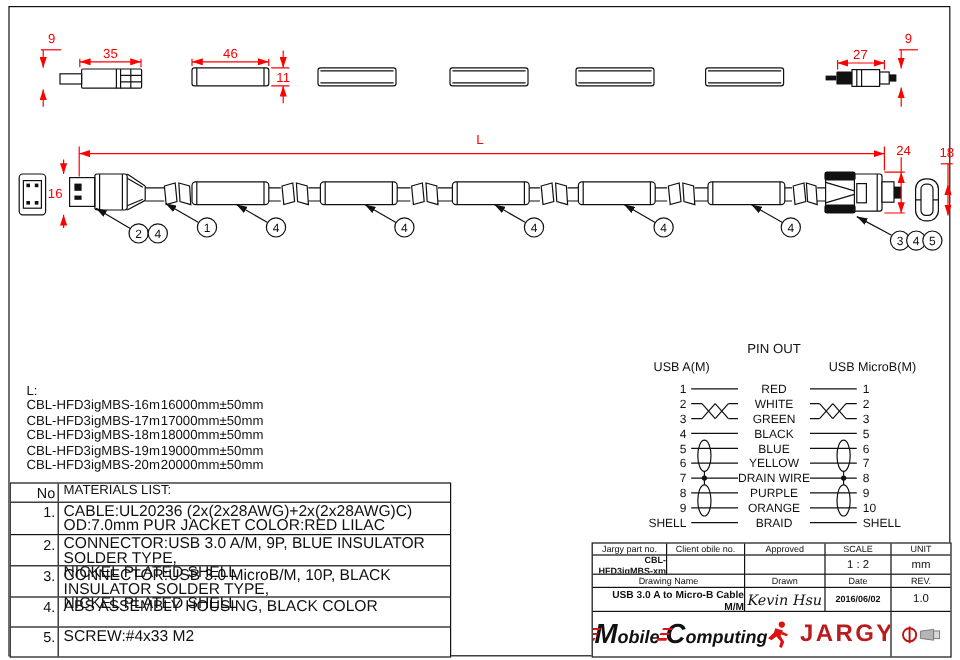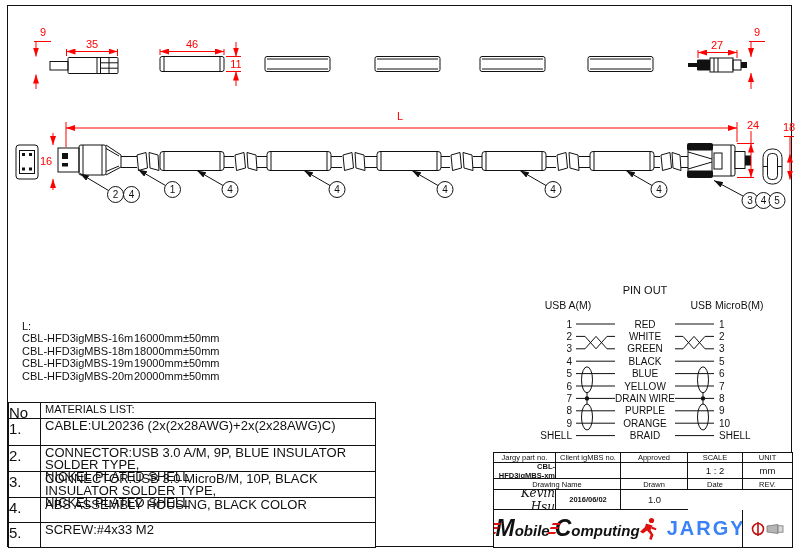--- a/index.html
+++ b/index.html
@@ -277,6 +277,7 @@
   <div class="llist">
     <div>L:</div>
     <div class="row"><span class="part">CBL-HFD3igMBS-16m</span><span>16000mm±50mm</span></div>
+    <div class="row"><span class="part">CBL-HFD3igMBS-17m</span><span>17000mm±50mm</span></div>
     <div class="row"><span class="part">CBL-HFD3igMBS-18m</span><span>18000mm±50mm</span></div>
     <div class="row"><span class="part">CBL-HFD3igMBS-19m</span><span>19000mm±50mm</span></div>
     <div class="row"><span class="part">CBL-HFD3igMBS-20m</span><span>20000mm±50mm</span></div>

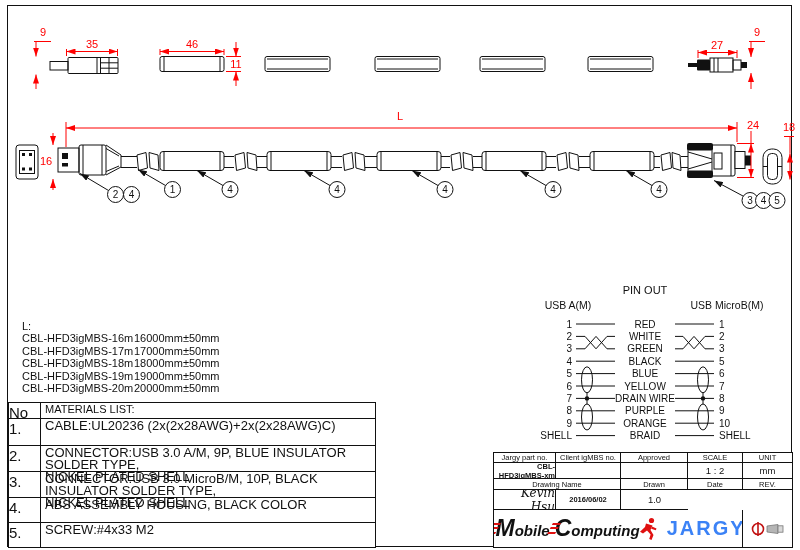--- a/index.html
+++ b/index.html
@@ -26,8 +26,8 @@
              box-sizing:border-box;background:#fff;}
   .mrow{display:flex;border-top:1px solid #111;box-sizing:border-box;}
   .mrow:first-child{border-top:none;}
-  .mno{width:32px;flex:none;border-right:1px solid #111;box-sizing:border-box;
-       font-size:15px;padding:1px 2px 0 0;text-align:left;}
+  .mno{width:40px;flex:none;border-right:1px solid #111;box-sizing:border-box;
+       font-size:12px;padding:1px 2px 0 0;text-align:right;}
   .mtext{flex:1;font-size:13px;line-height:12.2px;padding:1px 4px;box-sizing:border-box;}
   .mhead .mtext{font-size:11px;padding-top:0;}
   

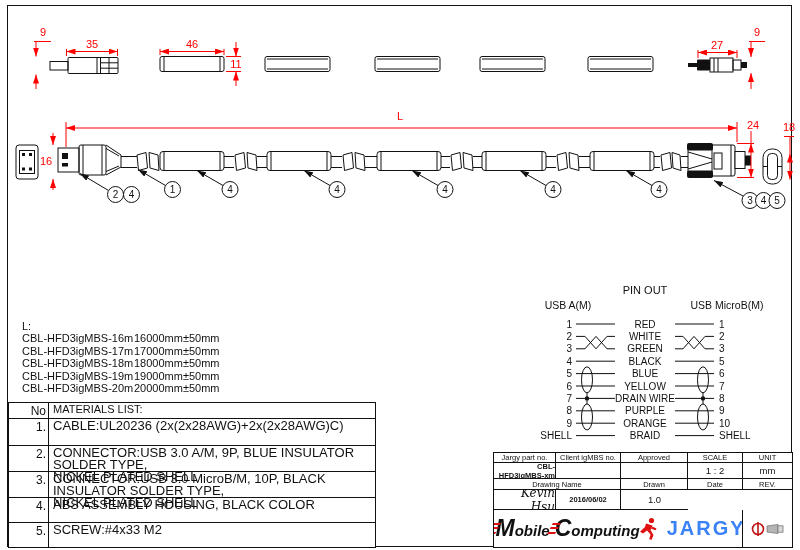--- a/index.html
+++ b/index.html
@@ -292,6 +292,7 @@
       <div class="mno">1.</div>
       <div class="mtext">
           <div>CABLE:UL20236 (2x(2x28AWG)+2x(2x28AWG)C)</div>
+          <div>OD:7.0mm  PUR JACKET COLOR:RED LILAC</div>
         </div>
     </div>
     <div class="mrow" style="height:26px;">

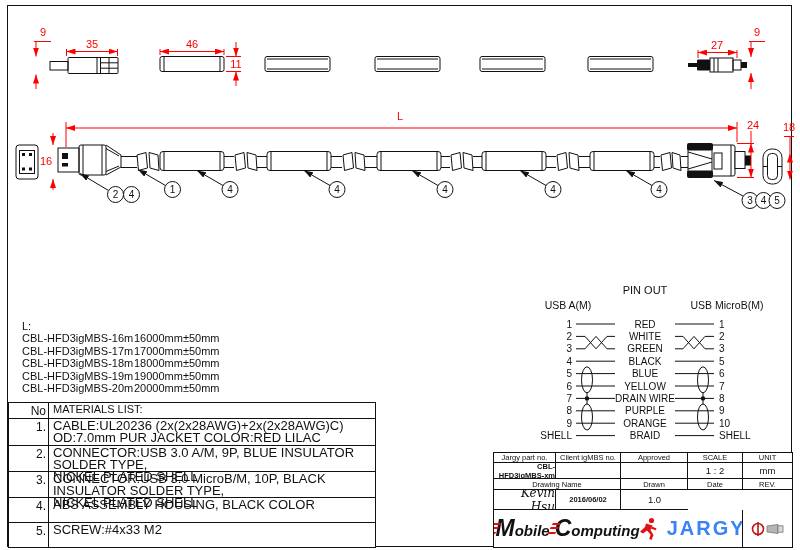--- a/index.html
+++ b/index.html
@@ -402,7 +402,7 @@
 
   <div class="tblock">
     <div class="tc lbl">Jargy part no.</div>
-    <div class="tc lbl">Client igMBS no.</div>
+    <div class="tc lbl">Client obile no.</div>
     <div class="tc lbl">Approved</div>
     <div class="tc lbl">SCALE</div>
     <div class="tc lbl last">UNIT</div>

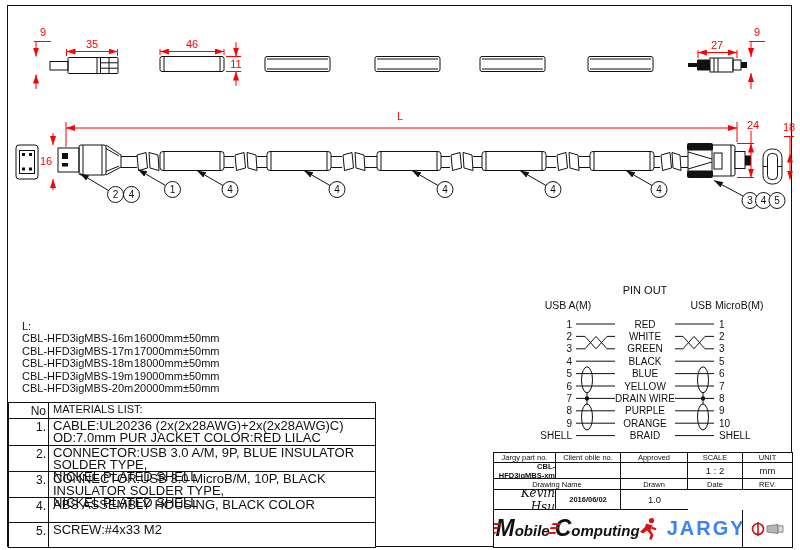--- a/index.html
+++ b/index.html
@@ -418,6 +418,7 @@
     <div class="tc lbl">Date</div>
     <div class="tc lbl last">REV.</div>
 
+    <div class="tc dname span2">USB 3.0 A to Micro-B Cable M/M</div>
     <div class="tc sig">Kevin Hsu</div>
     <div class="tc valsm">2016/06/02</div>
     <div class="tc val last">1.0</div>

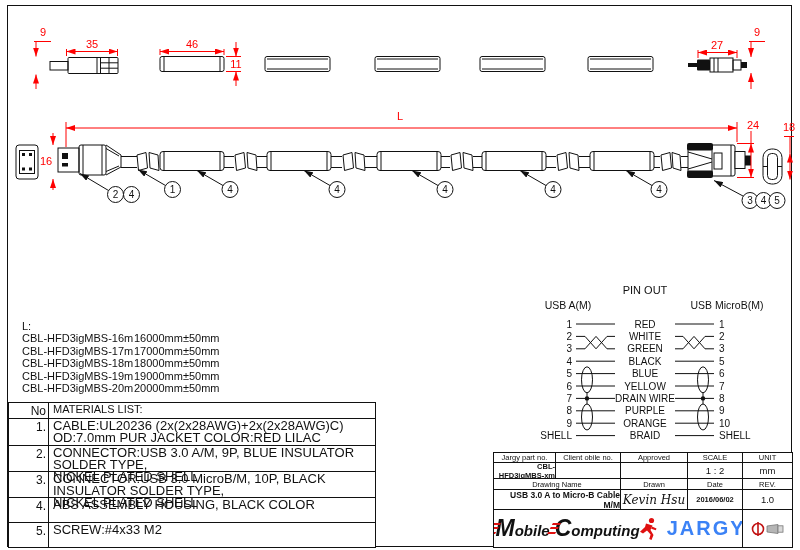--- a/index.html
+++ b/index.html
@@ -55,7 +55,7 @@
          background:repeating-linear-gradient(to bottom,#e01010 0 2px,transparent 2px 4.5px);
          transform:skewX(-28deg);}
   .runner{align-self:center;margin-left:-2px;}
-  .jargy{color:#3b82f6;font-weight:bold;font-size:20px;letter-spacing:2px;white-space:nowrap;}
+  .jargy{color:#b91c1c;font-weight:bold;font-size:20px;letter-spacing:2px;white-space:nowrap;}
 </style>
 </head>
 <body>

